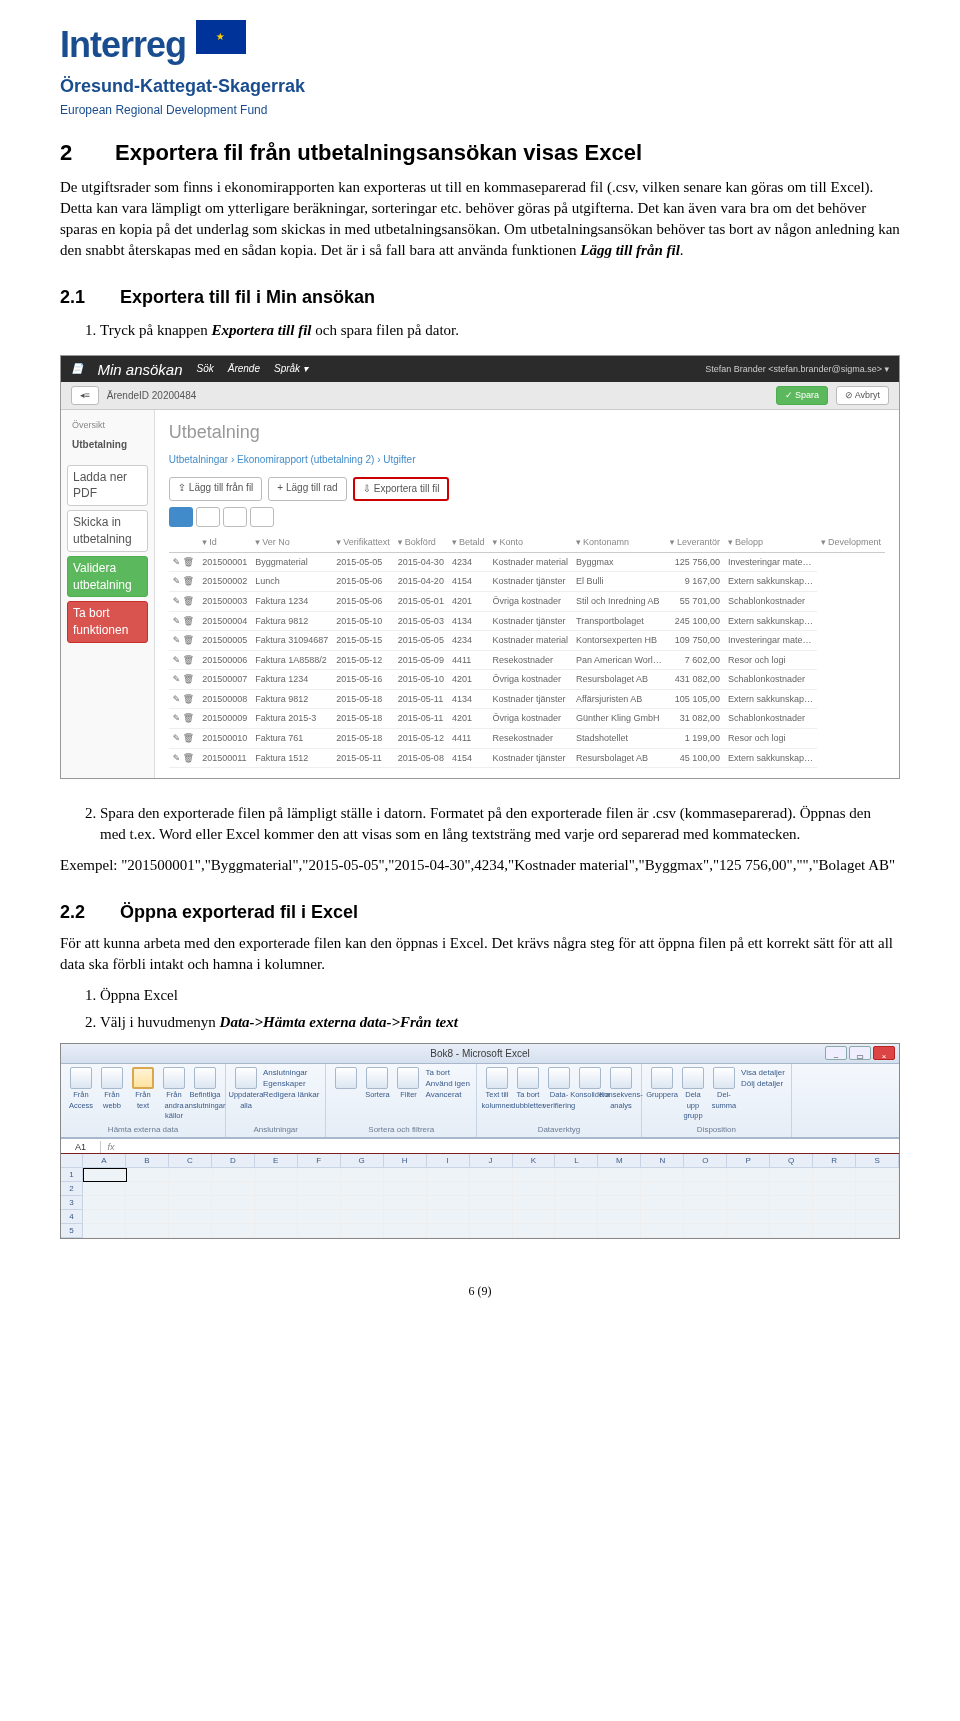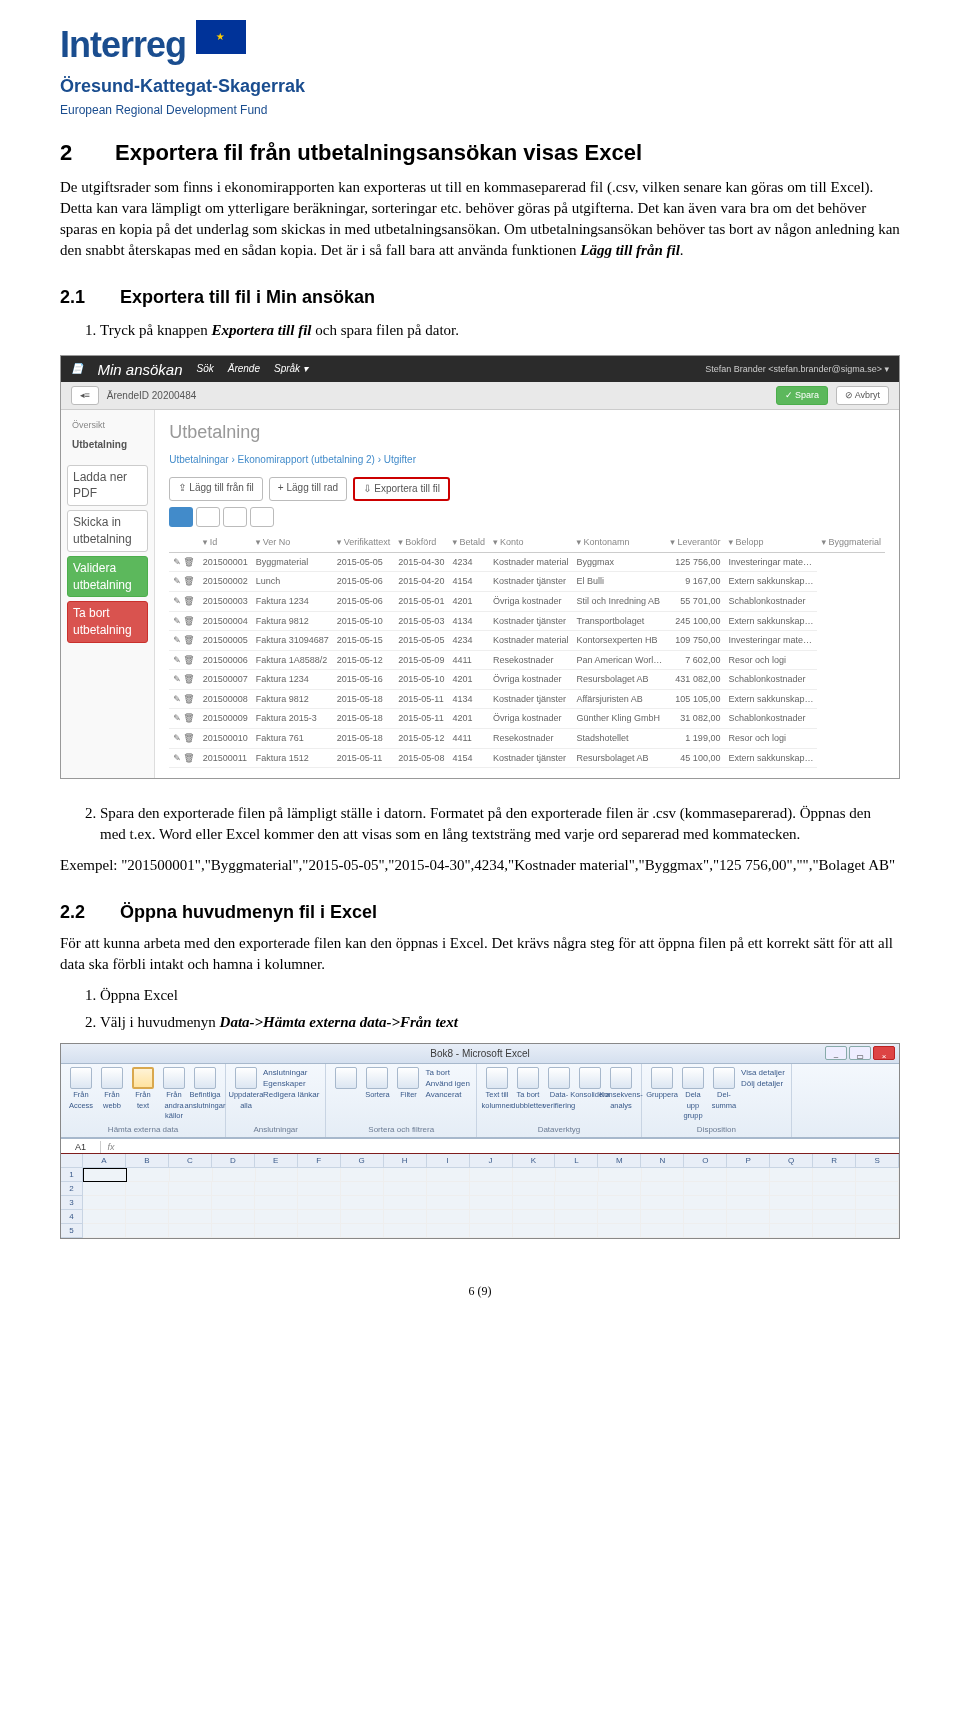--- a/index.html
+++ b/index.html
@@ -292,7 +292,7 @@
               <th>▾ Kontonamn</th>
               <th>▾ Leverantör</th>
               <th>▾ Belopp</th>
-              <th>▾ Byggmaterial</th>
+              <th>▾ Development</th>
             </tr>
           </thead>
         <tbody id="ss1-body">

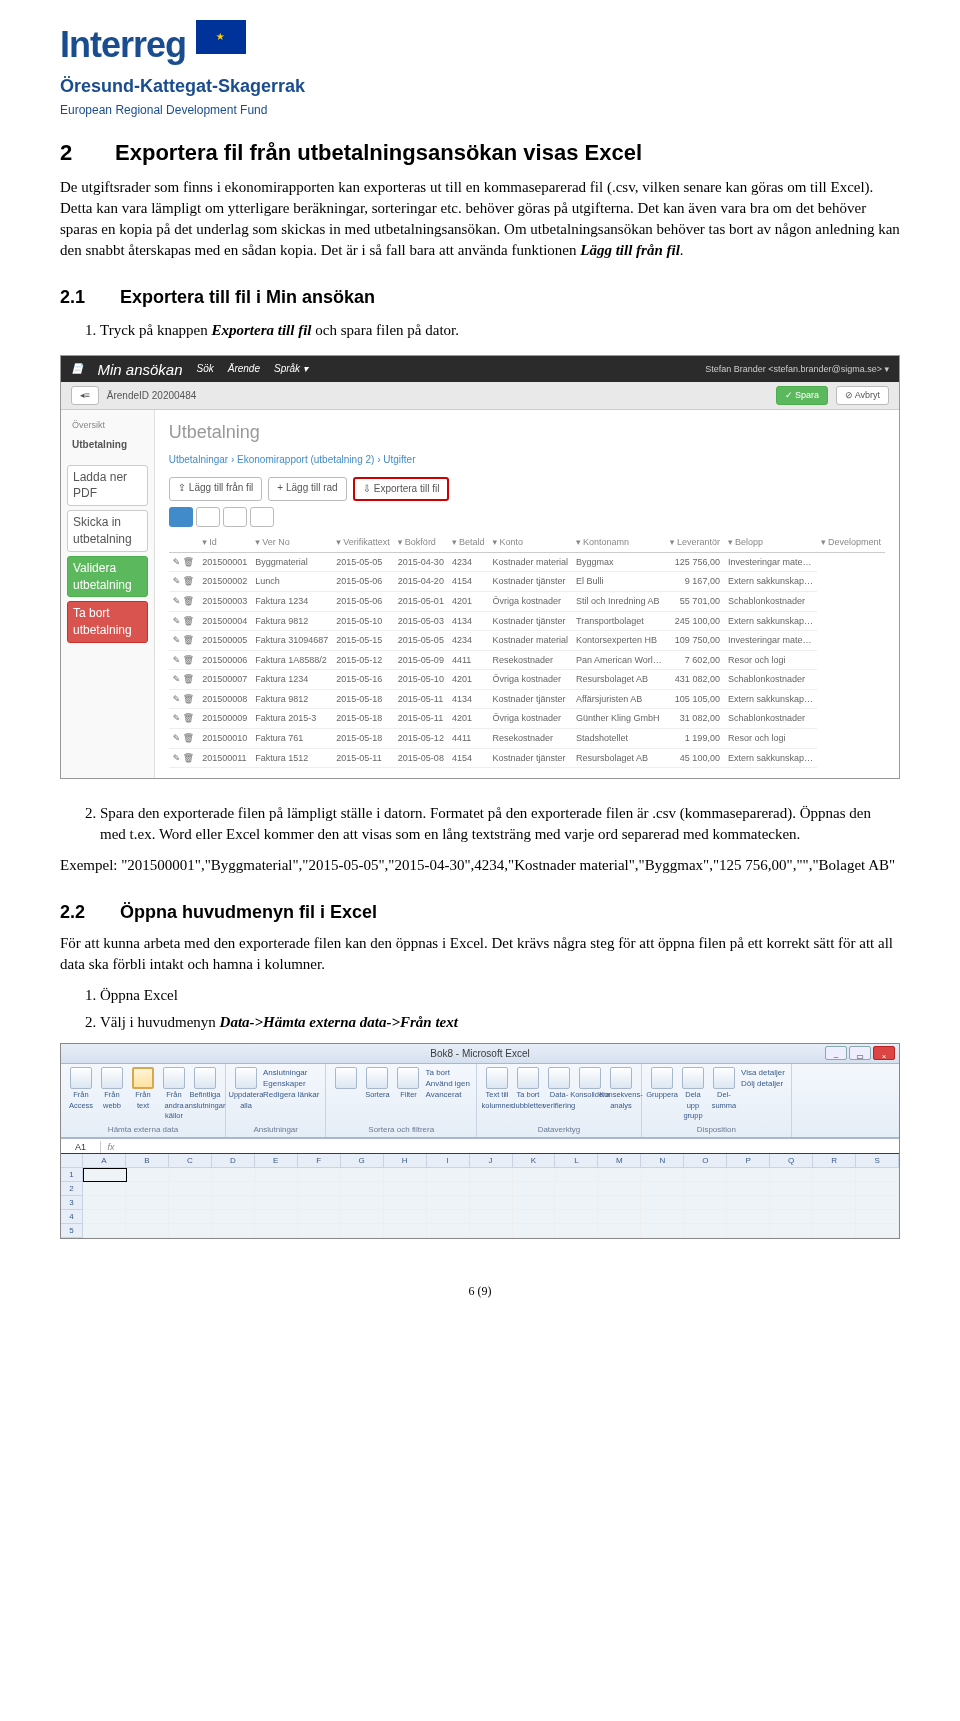--- a/index.html
+++ b/index.html
@@ -263,7 +263,7 @@
       <span class="item">Ladda ner PDF</span>
       <span class="item">Skicka in utbetalning</span>
       <span class="item green">Validera utbetalning</span>
-      <span class="item red">Ta bort utbetalning</span>
+      <span class="item red">Ta bort funktionen</span>
     </div>
     <div class="ss1-main">
       <div class="ss1-h">Utbetalning</div>

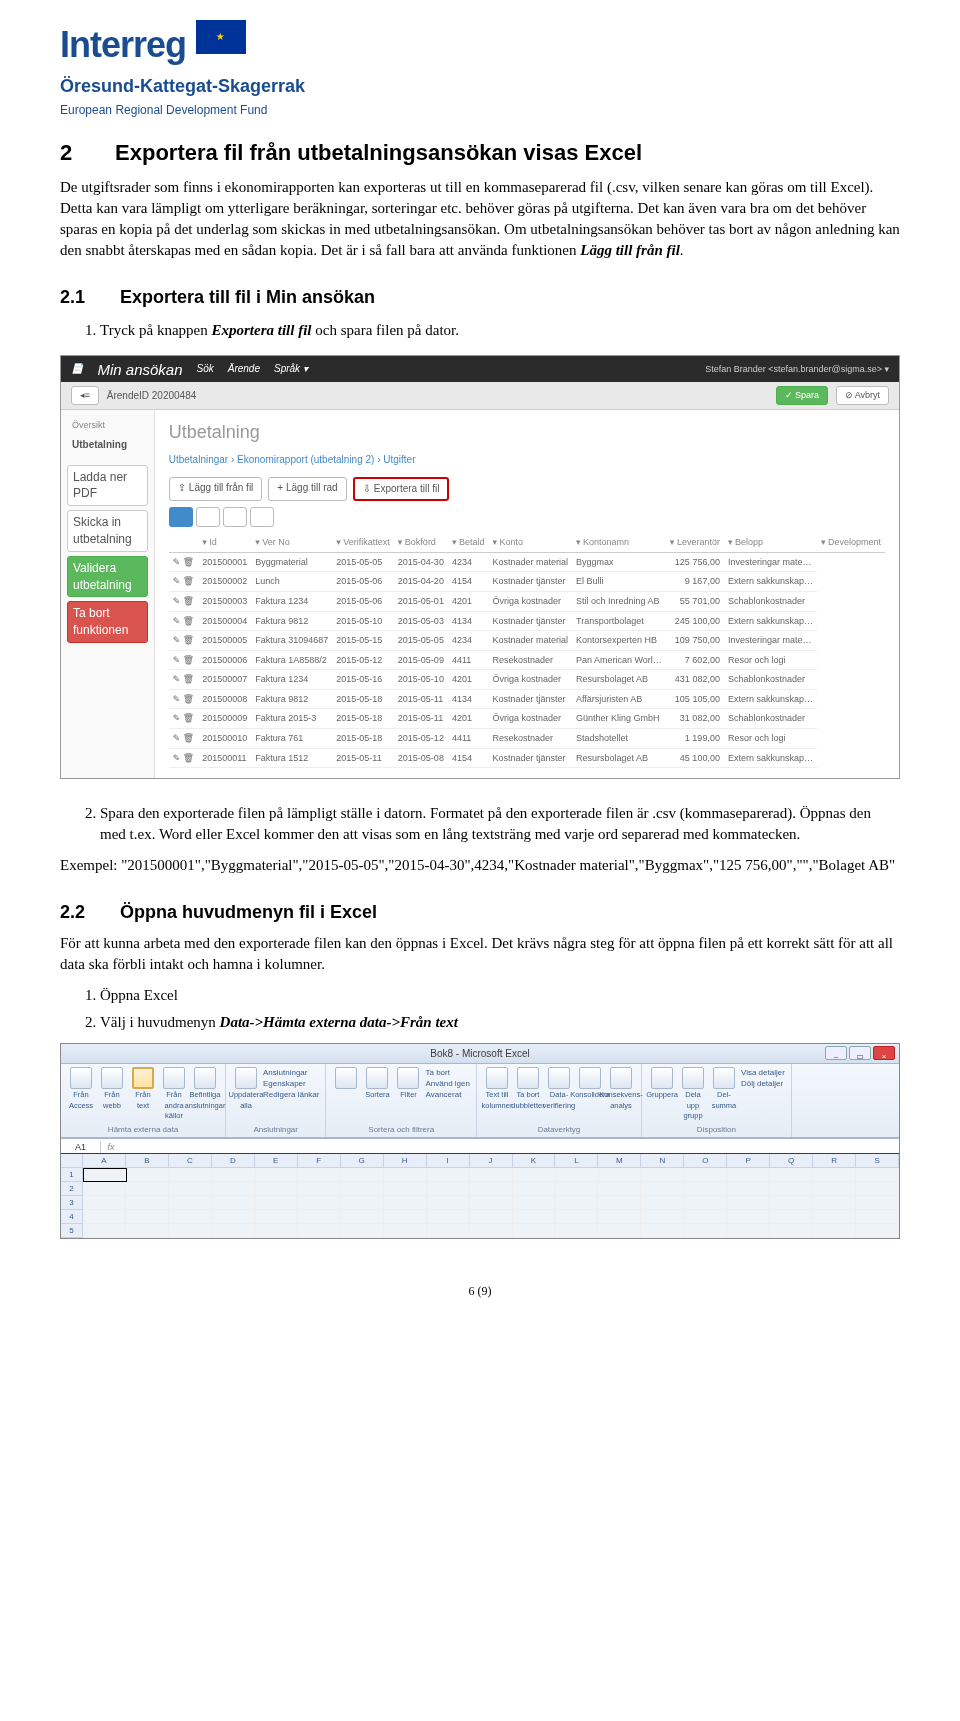--- a/index.html
+++ b/index.html
@@ -444,7 +444,7 @@
 
 <h3 class="sub">
   <span>2.2</span>&nbsp;&nbsp;&nbsp;&nbsp;&nbsp;&nbsp;
-  <span>Öppna huvudmenyn fil i Excel</span>
+  <span>Öppna exporterad fil i Excel</span>
 </h3>
 <p class="body">För att kunna arbeta med den exporterade filen kan den öppnas i Excel. Det krävs några steg för att öppna filen på ett korrekt sätt för att all data ska förbli intakt och hamna i kolumner.</p>
 <ol>

